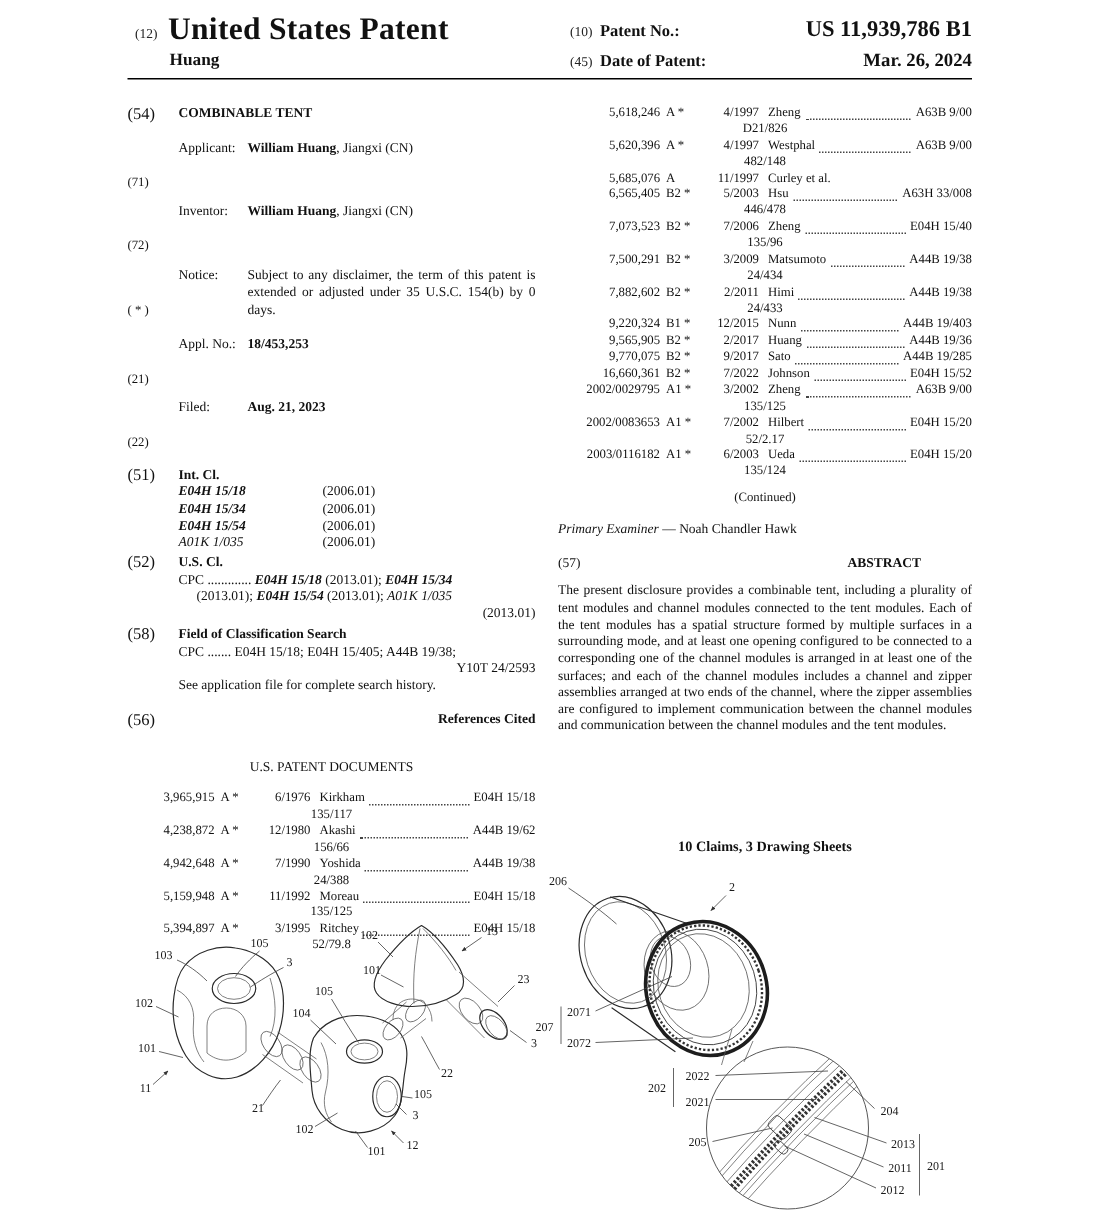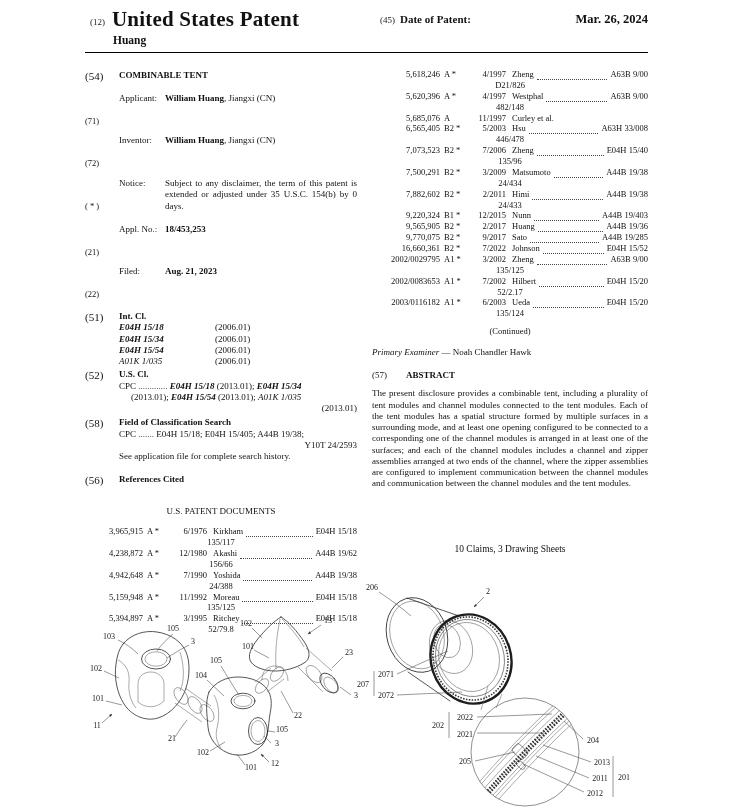--- a/index.html
+++ b/index.html
@@ -86,6 +86,12 @@
   <div id="hsurname">Huang</div>
   <div id="hright">
     <div class="hrow">
+      <span class="hnum">(10)</span>
+      <span class="hlabel">Patent No.:</span>
+      <span class="hfill"></span>
+      <span id="hpatno">US 11,939,786 B1</span>
+    </div>
+    <div class="hrow">
       <span class="hnum">(45)</span>
       <span class="hlabel">Date of Patent:</span>
       <span class="hfill"></span>

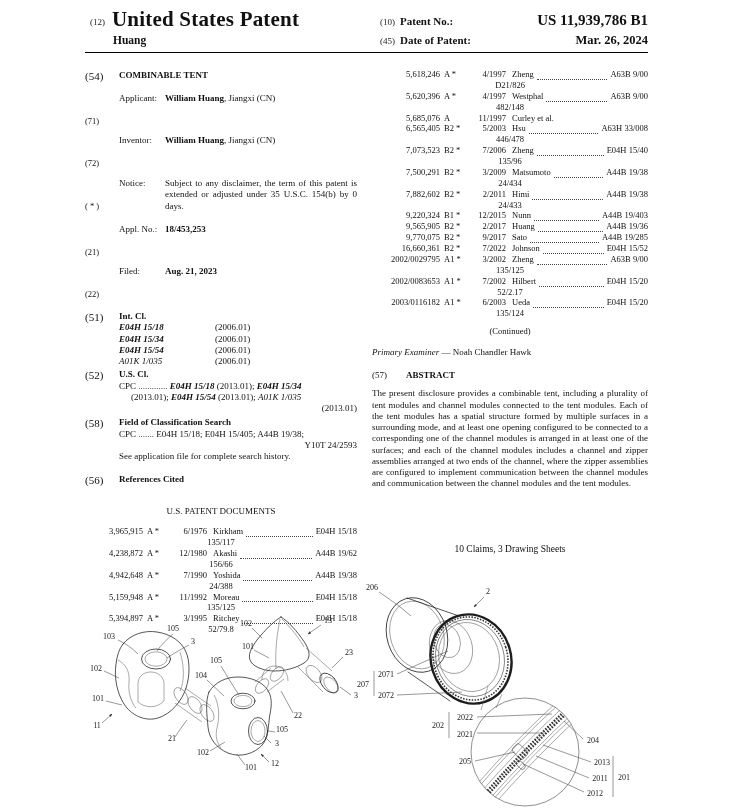--- a/index.html
+++ b/index.html
@@ -40,7 +40,7 @@
   .cpcline { }
   .cpcline.indent2 { padding-left:12px; }
   .cpcline.rightal { text-align:right; }
-  .center { text-align:left; }
+  .center { text-align:right; }
 
   
   .refhead { text-align:center; font-size:9px; margin:18px 0 9px 0; }

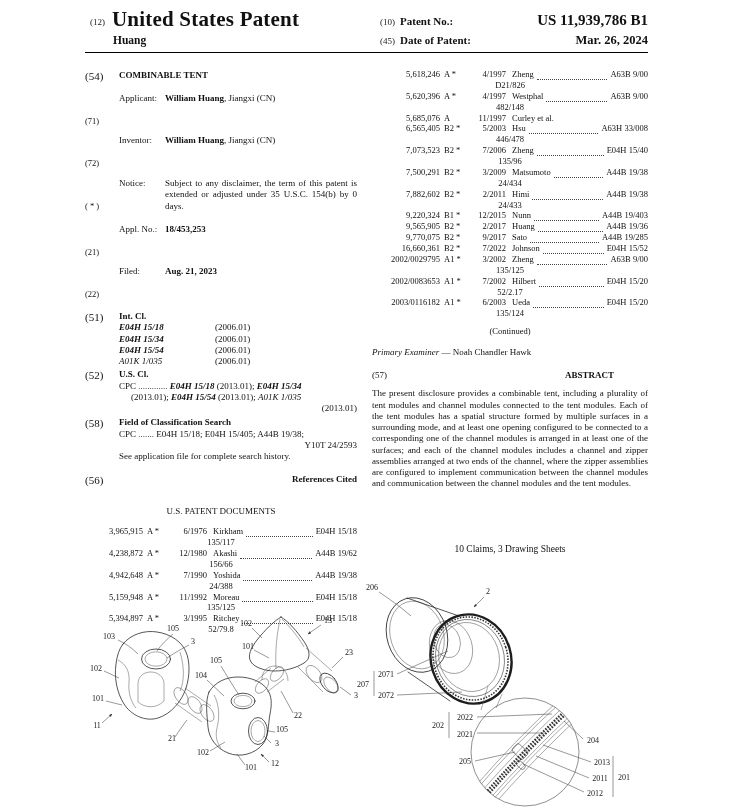--- a/index.html
+++ b/index.html
@@ -62,7 +62,7 @@
   #examiner { font-size:9px; margin:2px 0 12px 0; }
   .absthead { display:grid; grid-template-columns:34px 1fr 34px; margin-bottom:7px; }
   #abstract-text { text-align:justify; }
-  #claims { text-align:center; font-weight:normal; font-size:9.5px; margin-top:54px; }
+  #claims { text-align:center; font-weight:bold; font-size:9.5px; margin-top:70px; }
 
   
   #fig1 { position:absolute; left:85px; top:592px; }

